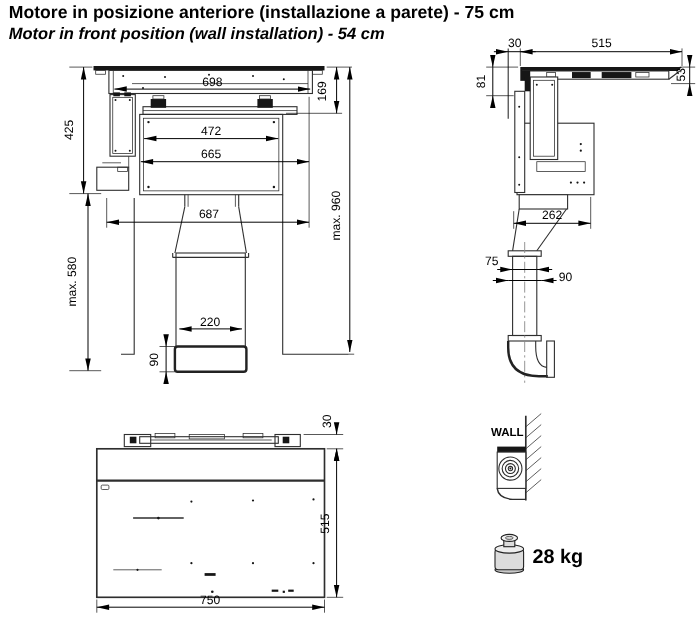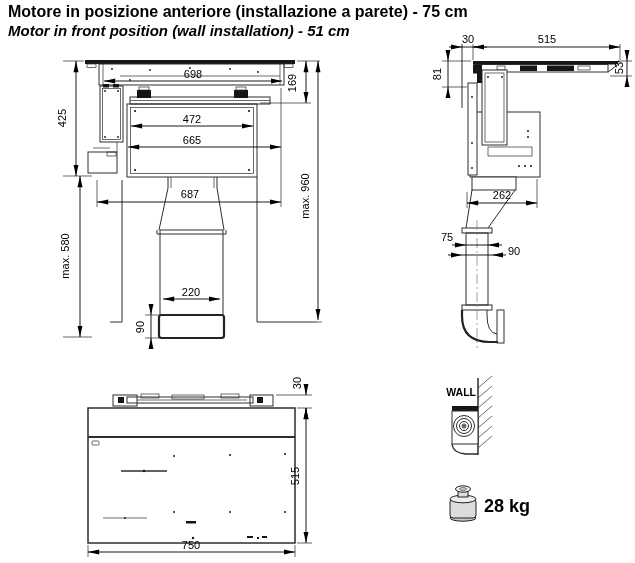--- a/index.html
+++ b/index.html
@@ -29,7 +29,7 @@
 
   <div class="titleblock">
     <div class="title1">Motore in posizione anteriore (installazione a parete) - 75 cm</div>
-    <div class="title2">Motor in front position (wall installation) - 51 cm</div>
+    <div class="title2">Motor in front position (wall installation) - 54 cm</div>
   </div>
 
   <svg width="635" height="563" viewBox="0 0 635 563">

